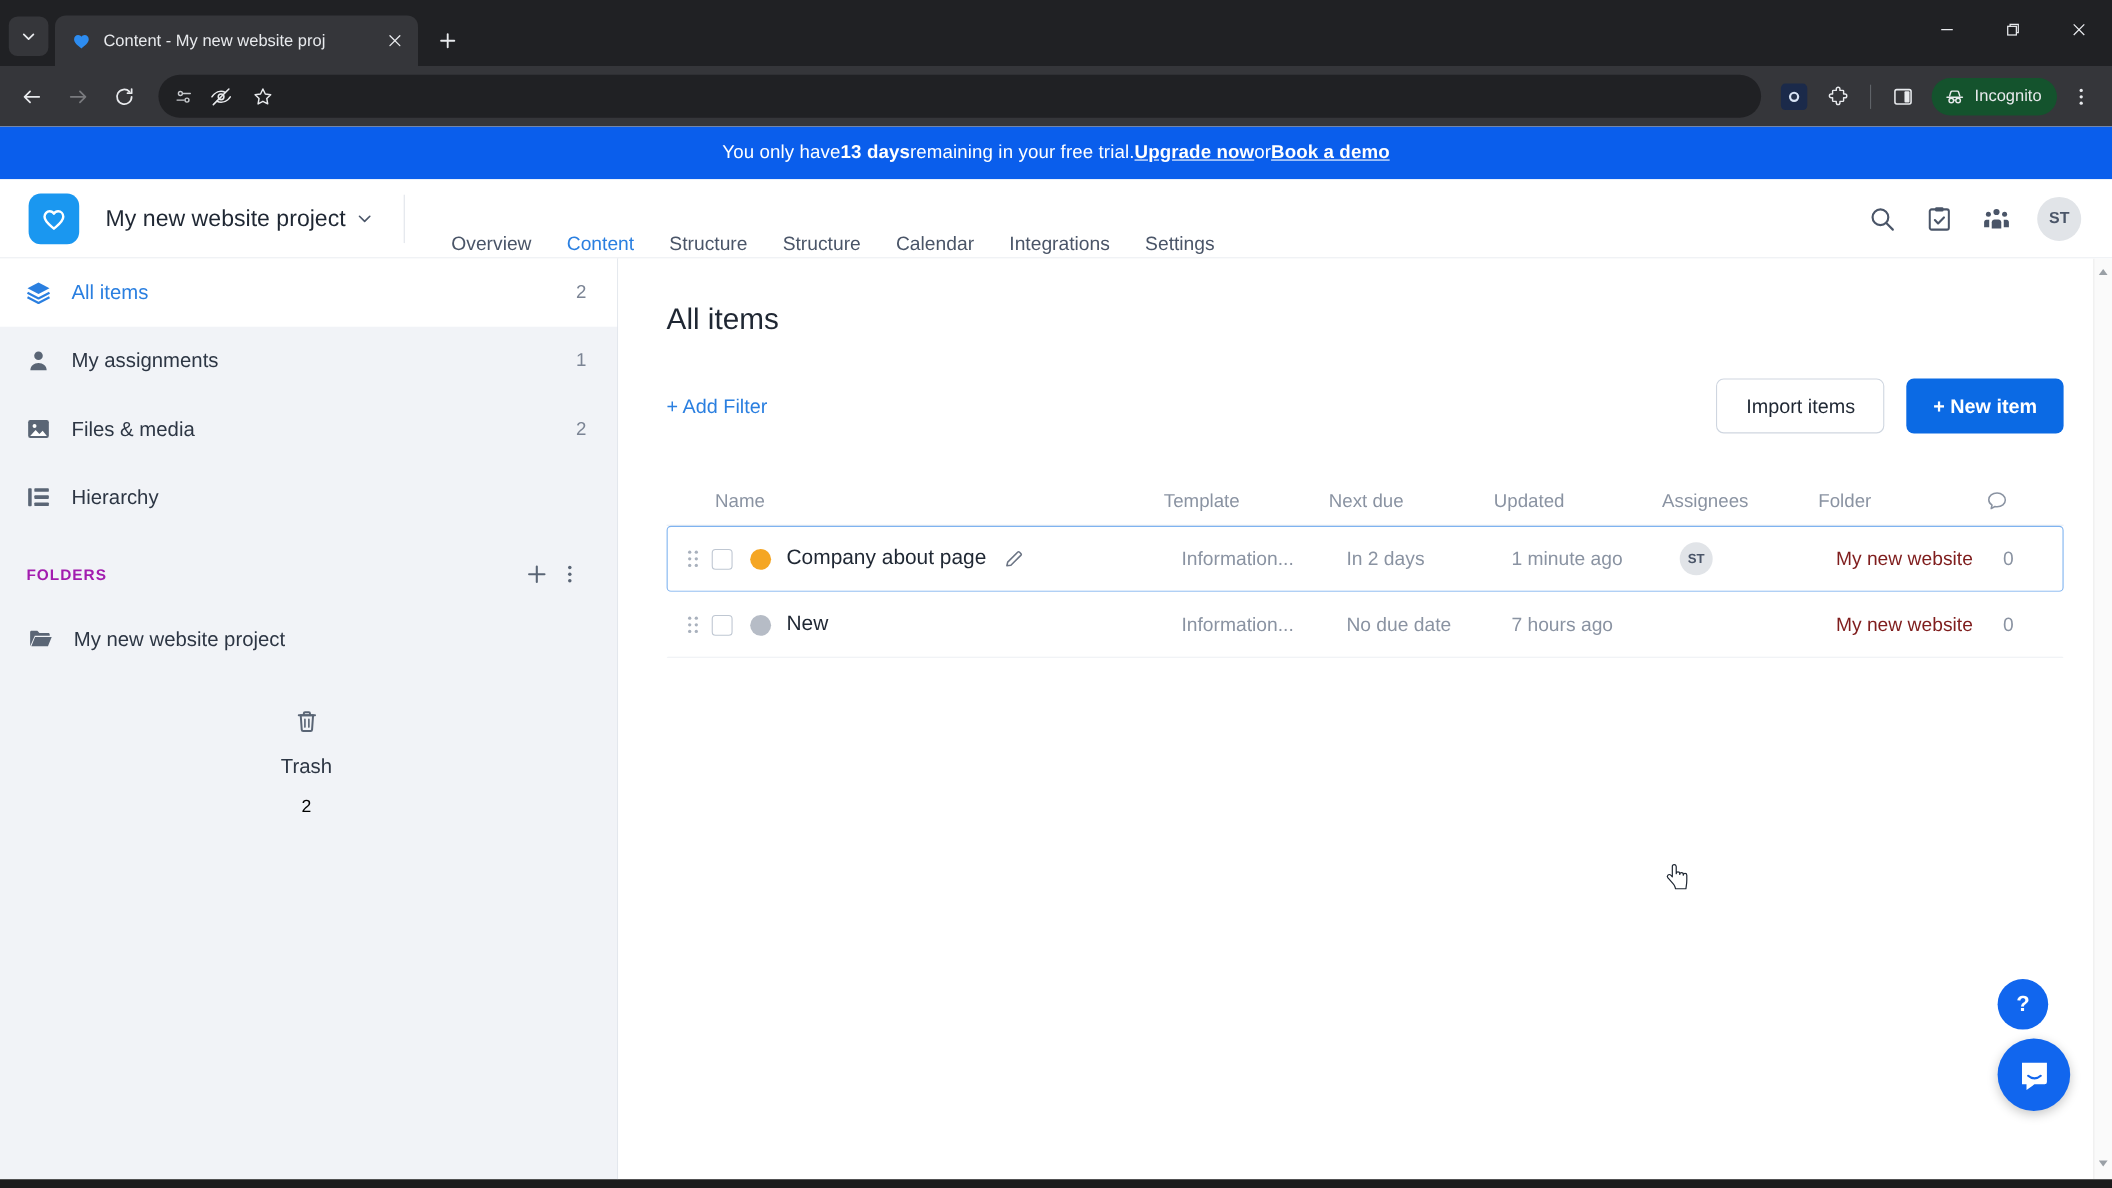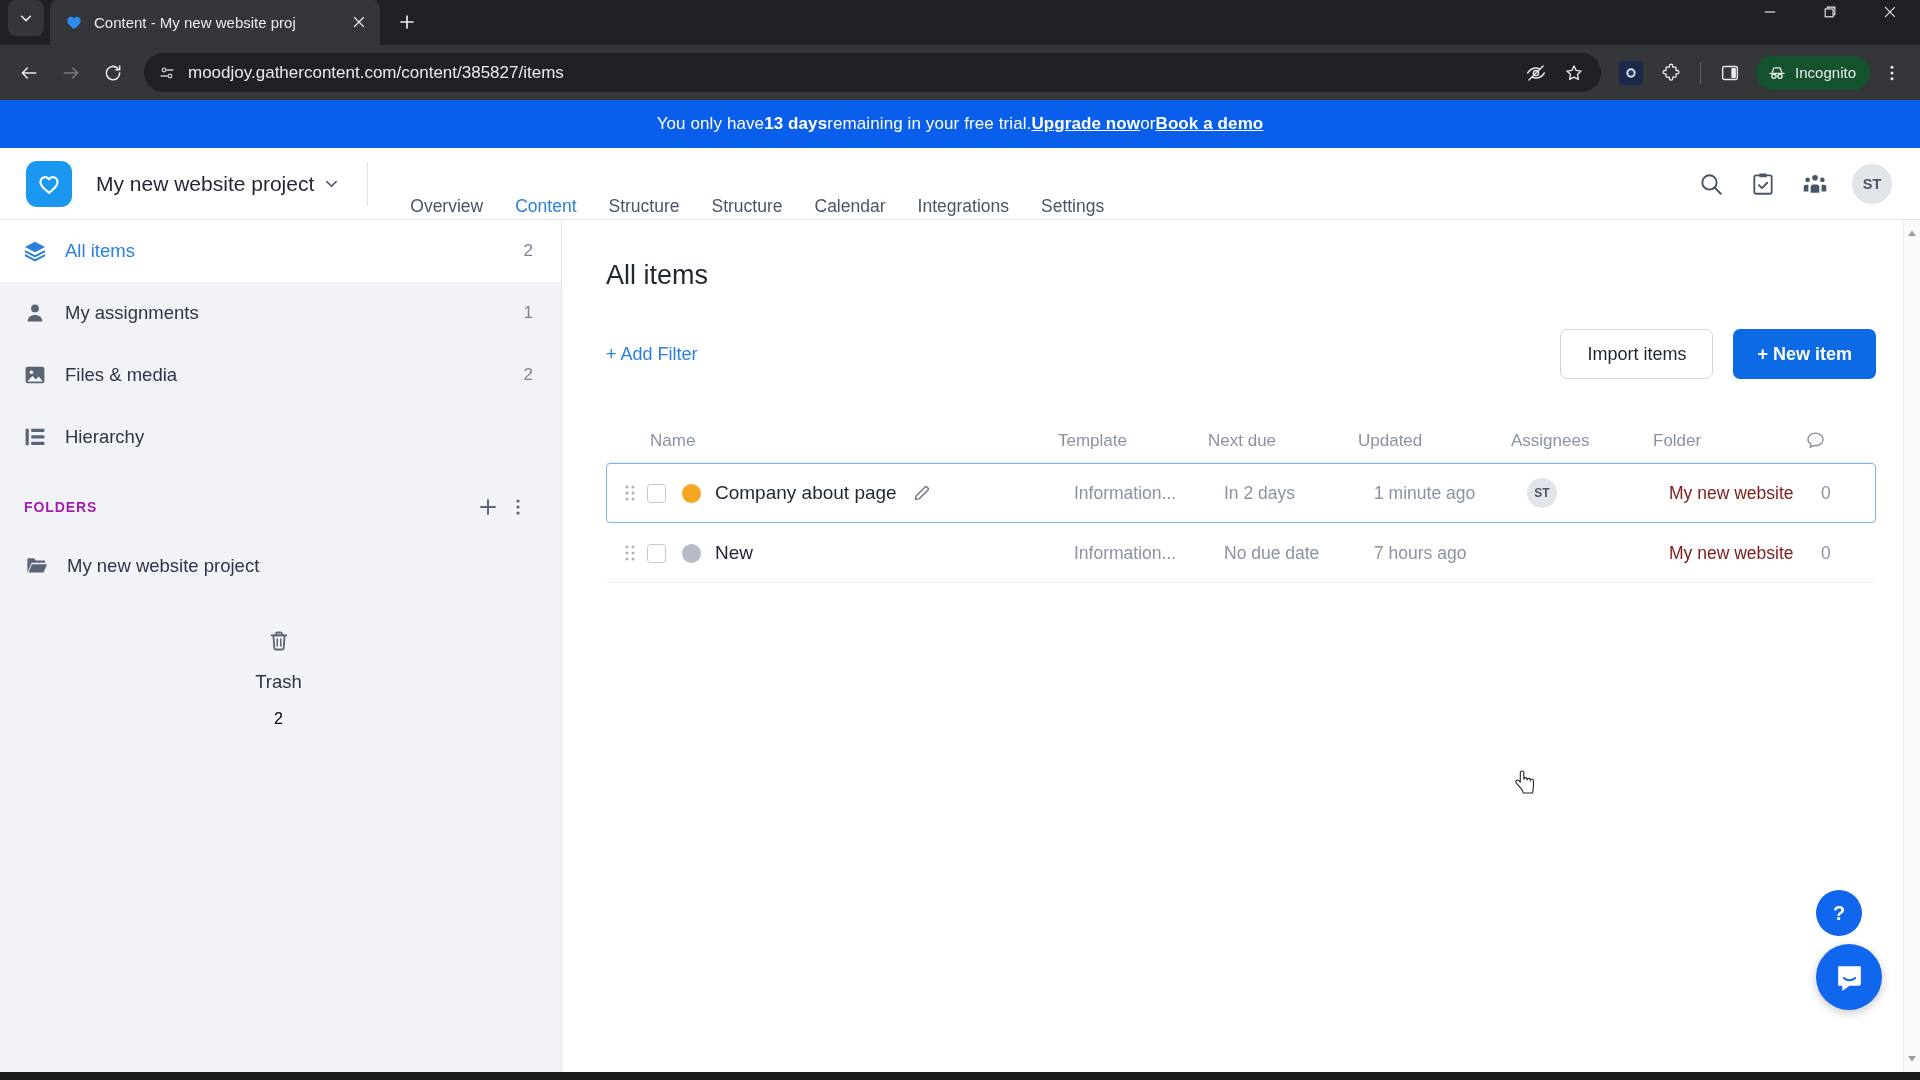--- a/index.html
+++ b/index.html
@@ -14,7 +14,7 @@
   .browser { width: 1920px; height: 1080px; display: flex; flex-direction: column; background:#202124; }
 
   .tabstrip {
-    height: 45px; background: #202124;
+    height: 60px; background: #202124;
     display: flex; align-items: flex-end; padding-left: 8px; position: relative;
   }
   .tab-list-btn {

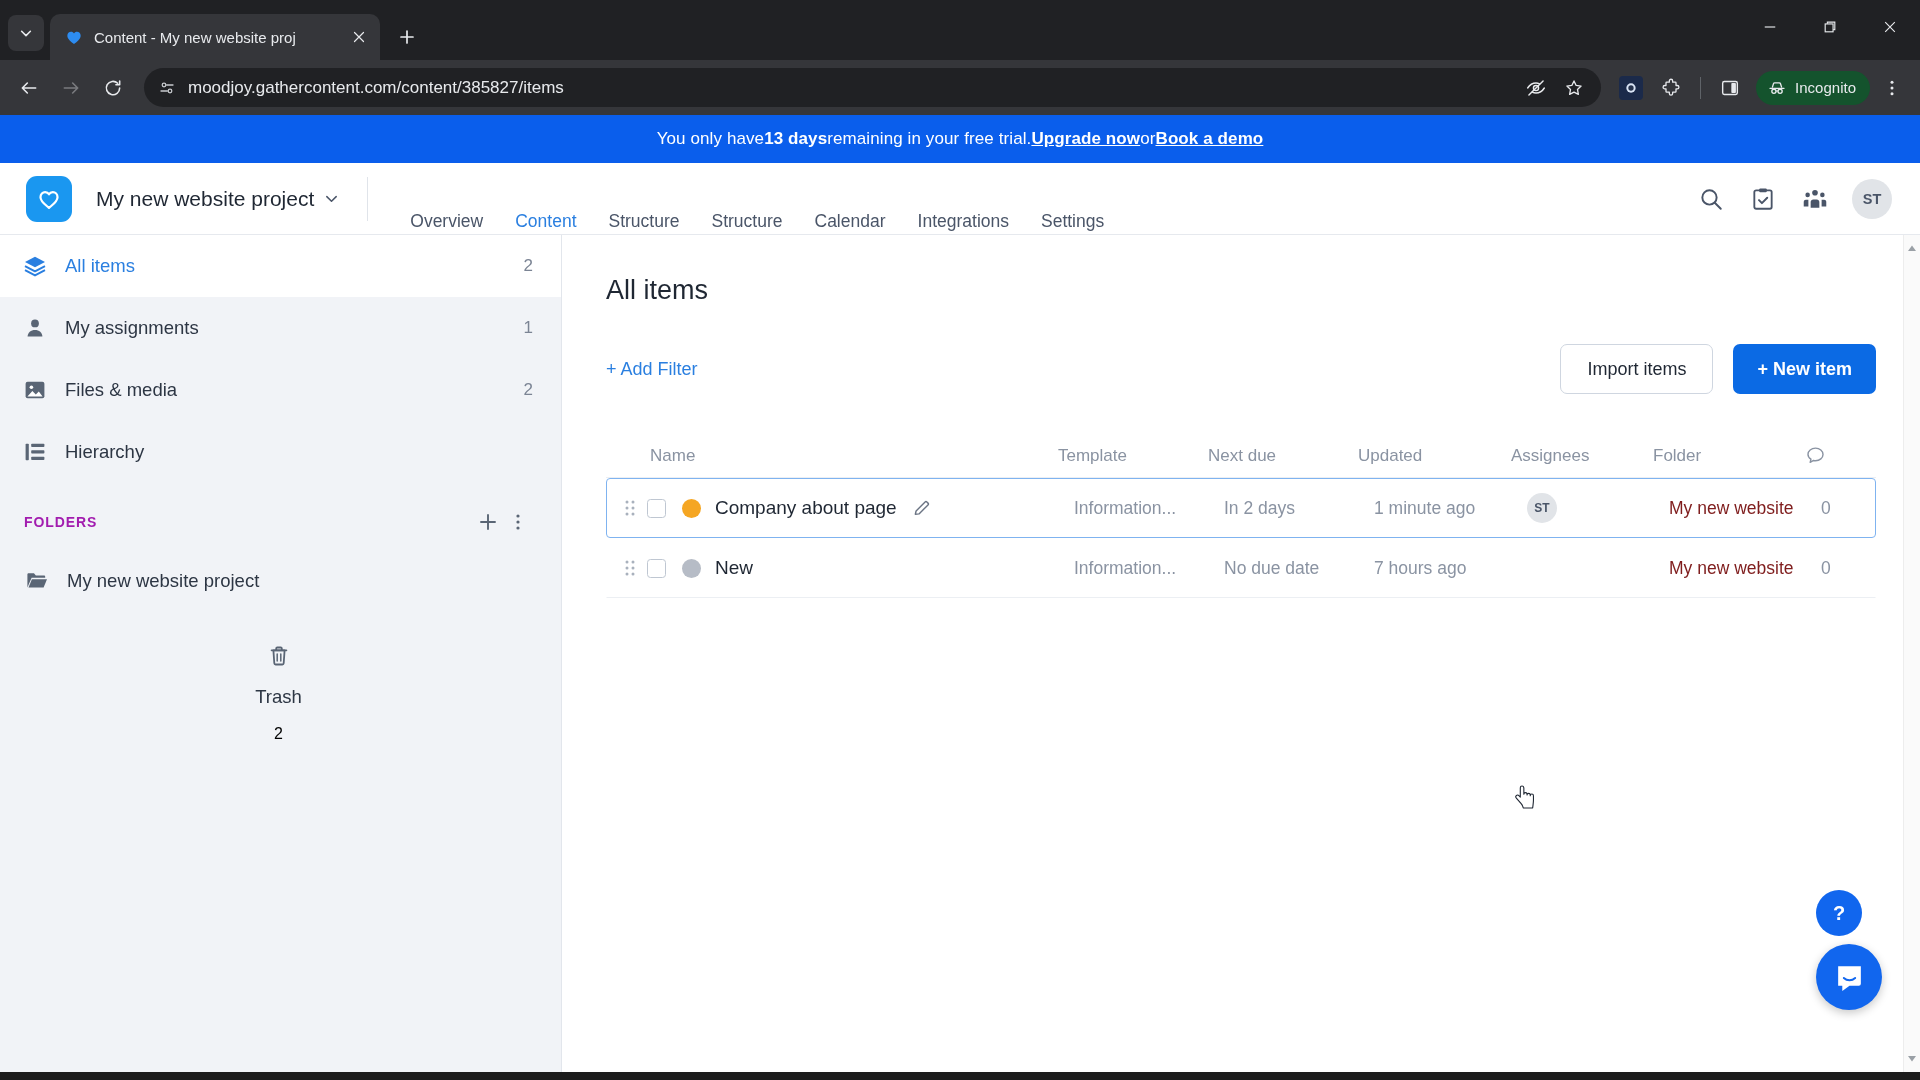--- a/index.html
+++ b/index.html
@@ -306,7 +306,6 @@
             <path d="M12.5 16H4" stroke="#c6c9cd" stroke-width="1.7" stroke-linecap="round"></path>
           </svg>
       </span>
-      <span class="url">moodjoy.gathercontent.com/content/385827/items</span>
       <span class="omni-icon">
         <svg viewBox="0 0 24 24">
             <path d="M2 12s3.8-6 10-6c1.6 0 3 .4 4.2 1M22 12s-3.8 6-10 6c-1.7 0-3.2-.45-4.4-1.1" fill="none" stroke="#e8eaed" stroke-width="1.7" stroke-linecap="round"></path>

